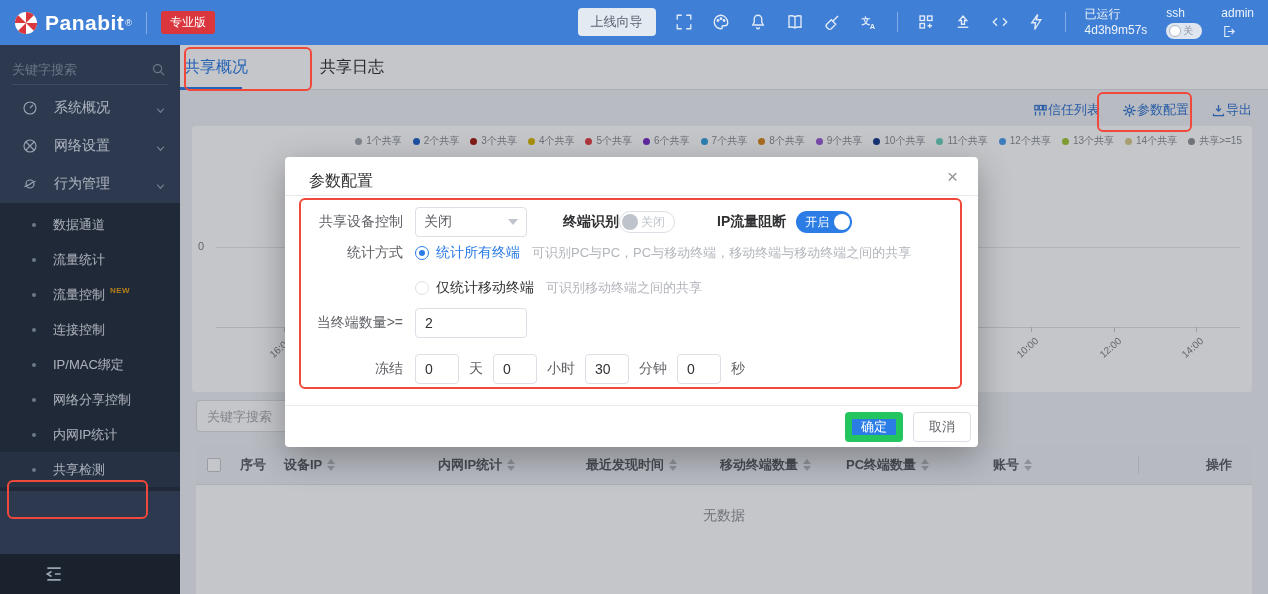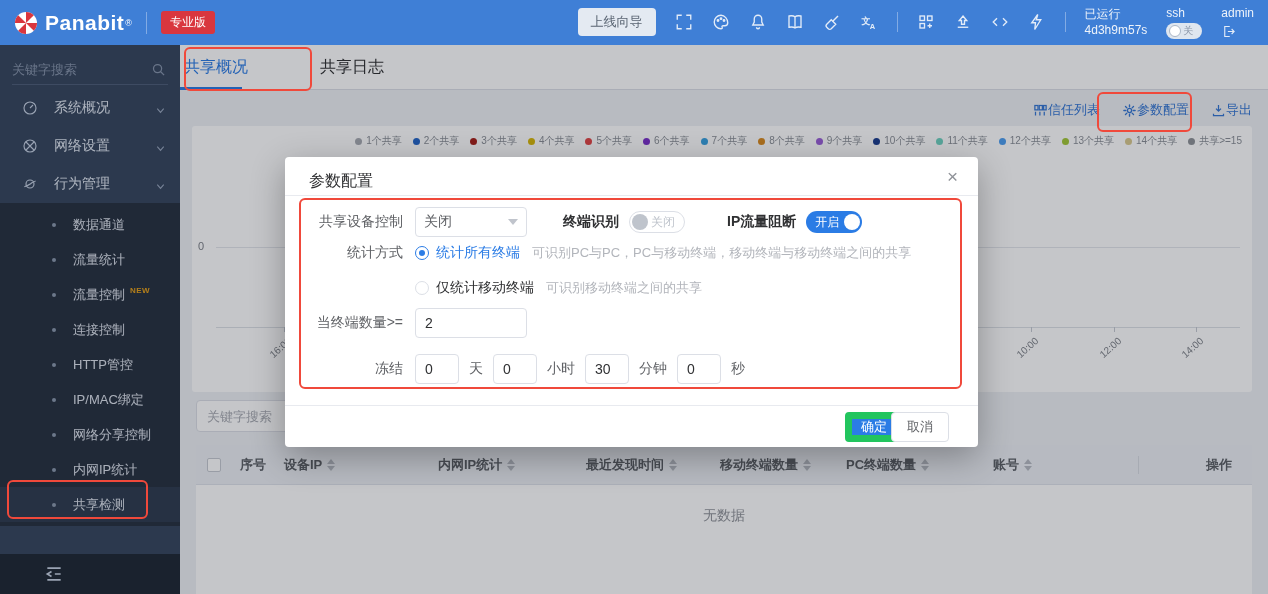--- a/index.html
+++ b/index.html
@@ -37,7 +37,7 @@
   .sgroup .glabel { font-size:14px; flex:1; }
   .sgroup .chev { width:11px; height:11px; color:#9aa8bd; }
   .submenu { background:#273140; padding:4px 0; }
-  .sitem { height:35px; display:flex; align-items:center; padding-left:52px; color:#dde3ec; font-size:13px; cursor:pointer; }
+  .sitem { height:35px; display:flex; align-items:center; padding-left:32px; color:#dde3ec; font-size:13px; cursor:pointer; }
   .sitem .dot { width:4px; height:4px; border-radius:50%; background:#8b99ad; margin-right:17px; }
   .sitem.sel { background:#2f3c50; }
   .new-badge { color:#e8a21a; font-size:8px; font-weight:bold; margin-left:5px; margin-top:-8px; letter-spacing:.5px; }

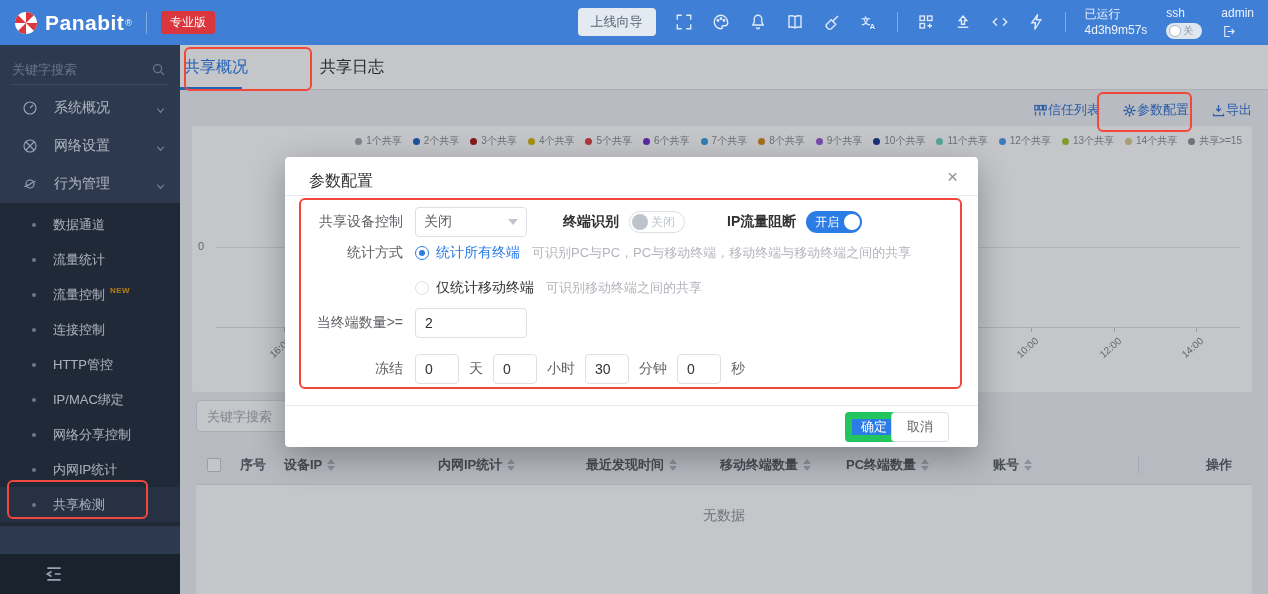--- a/index.html
+++ b/index.html
@@ -512,7 +512,7 @@
         <span>关闭</span>
         <span class="caret"></span>
       </div>
-      <span class="flabel bold" style="margin-left:36px;margin-right:10px">终端识别</span>
+      <span class="flabel bold" style="margin-left:36px;margin-right:0">终端识别</span>
       <span class="toggle-off">
         <span class="knob"></span>
         <span class="tx">关闭</span>

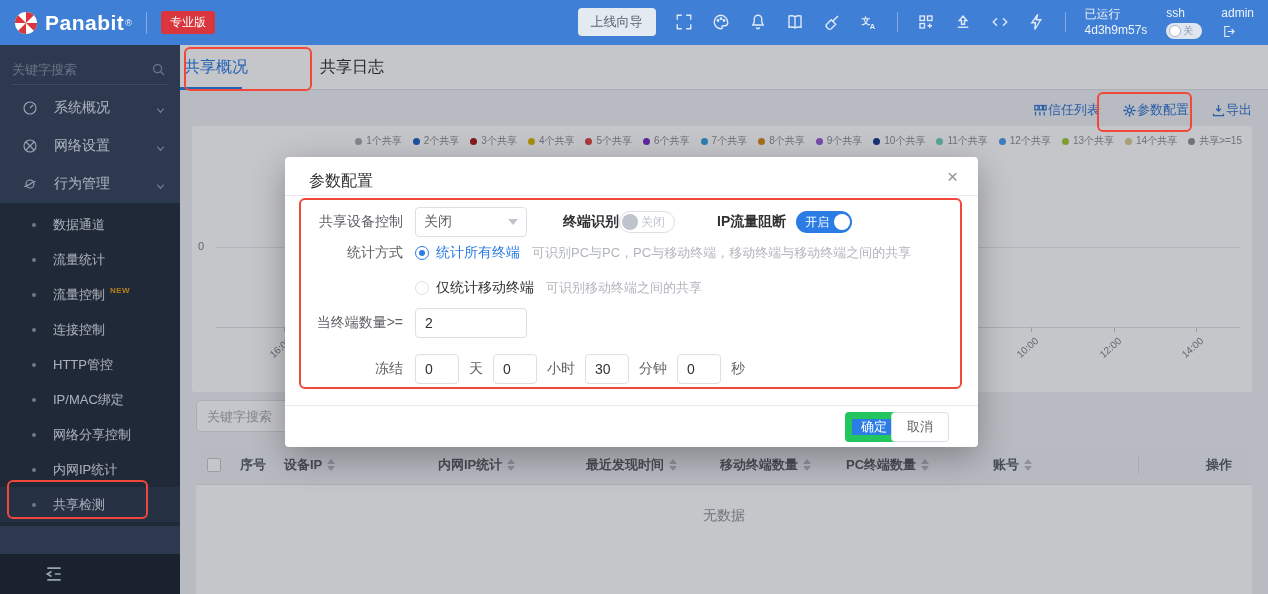--- a/index.html
+++ b/index.html
@@ -298,10 +298,6 @@
         </div>
       <div class="sitem">
           <span class="dot"></span>
-          <span>HTTP管控</span>
-        </div>
-      <div class="sitem">
-          <span class="dot"></span>
           <span>IP/MAC绑定</span>
         </div>
       <div class="sitem">

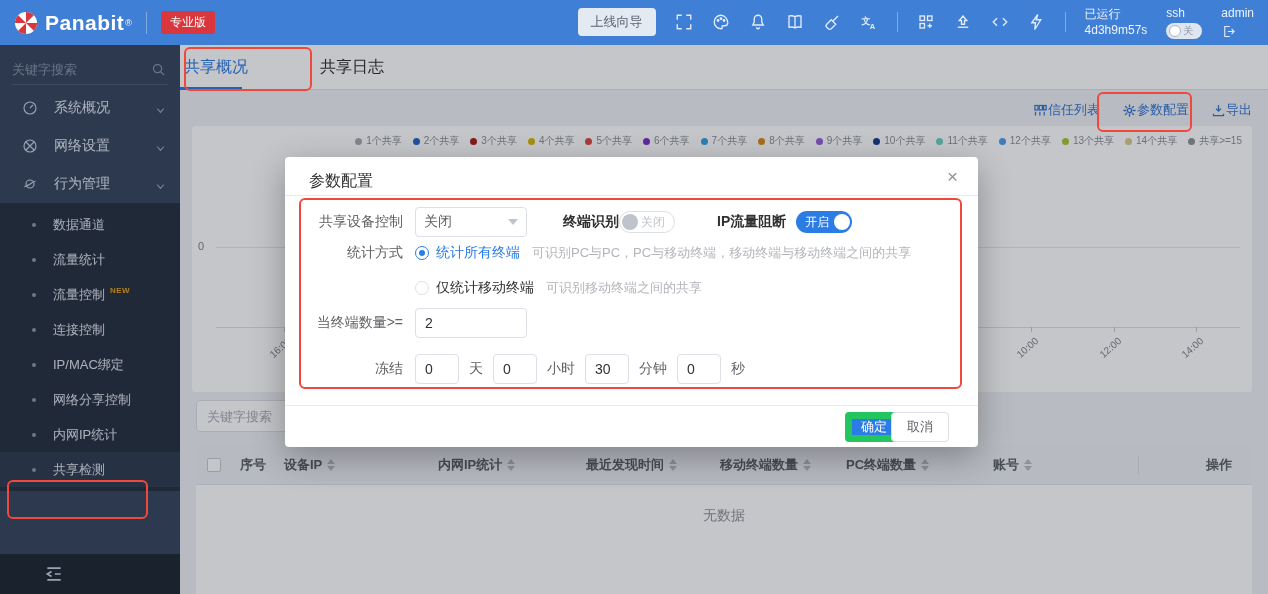--- a/index.html
+++ b/index.html
@@ -112,7 +112,7 @@
   .mfooter-hr { position:absolute; left:0; top:248px; width:100%; height:1px; background:#e8eaef; }
   .btn { position:absolute; top:255px; height:30px; width:58px; border-radius:4px; font-size:13px; cursor:pointer; display:flex; align-items:center; justify-content:center; }
   .btn-confirm { left:560px; background:#2b7ce5; color:#fff; border:7px solid #22c55e; }
-  .btn-cancel { left:606px; background:#fff; color:#606266; border:1px solid #dcdfe6; }
+  .btn-cancel { left:628px; background:#fff; color:#606266; border:1px solid #dcdfe6; }
 
   
   .anno { position:absolute; border:2px solid #f0493b; border-radius:6px; z-index:120; pointer-events:none; }

